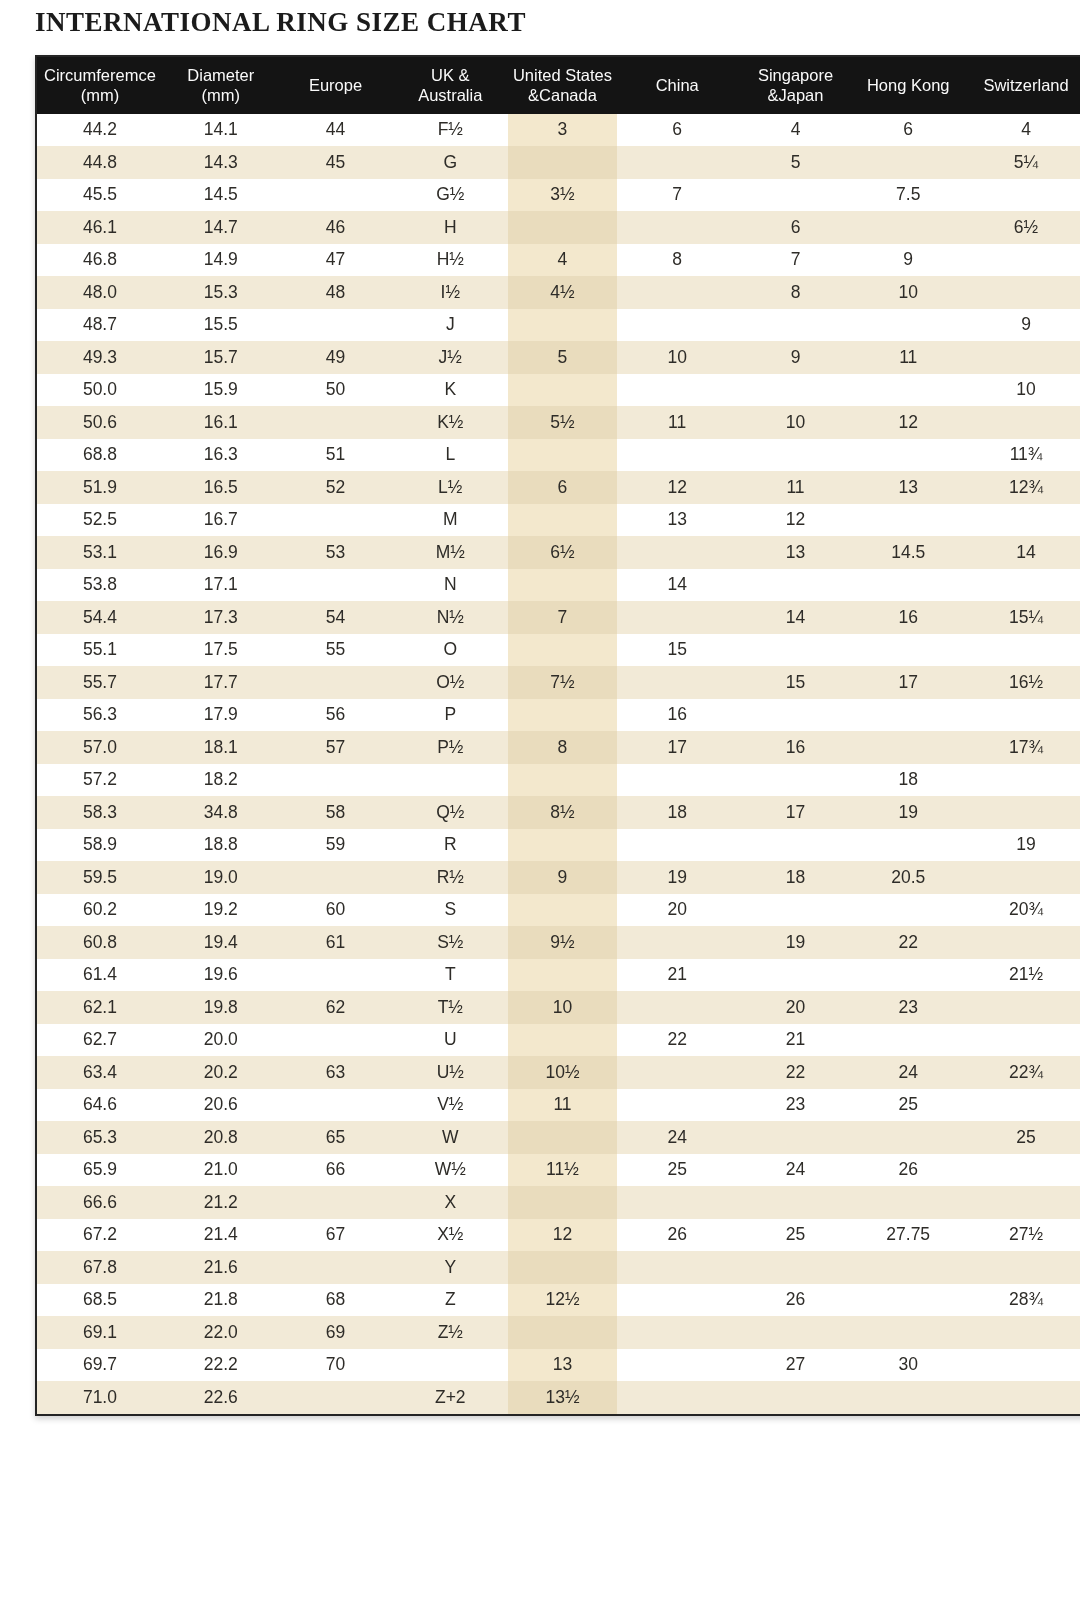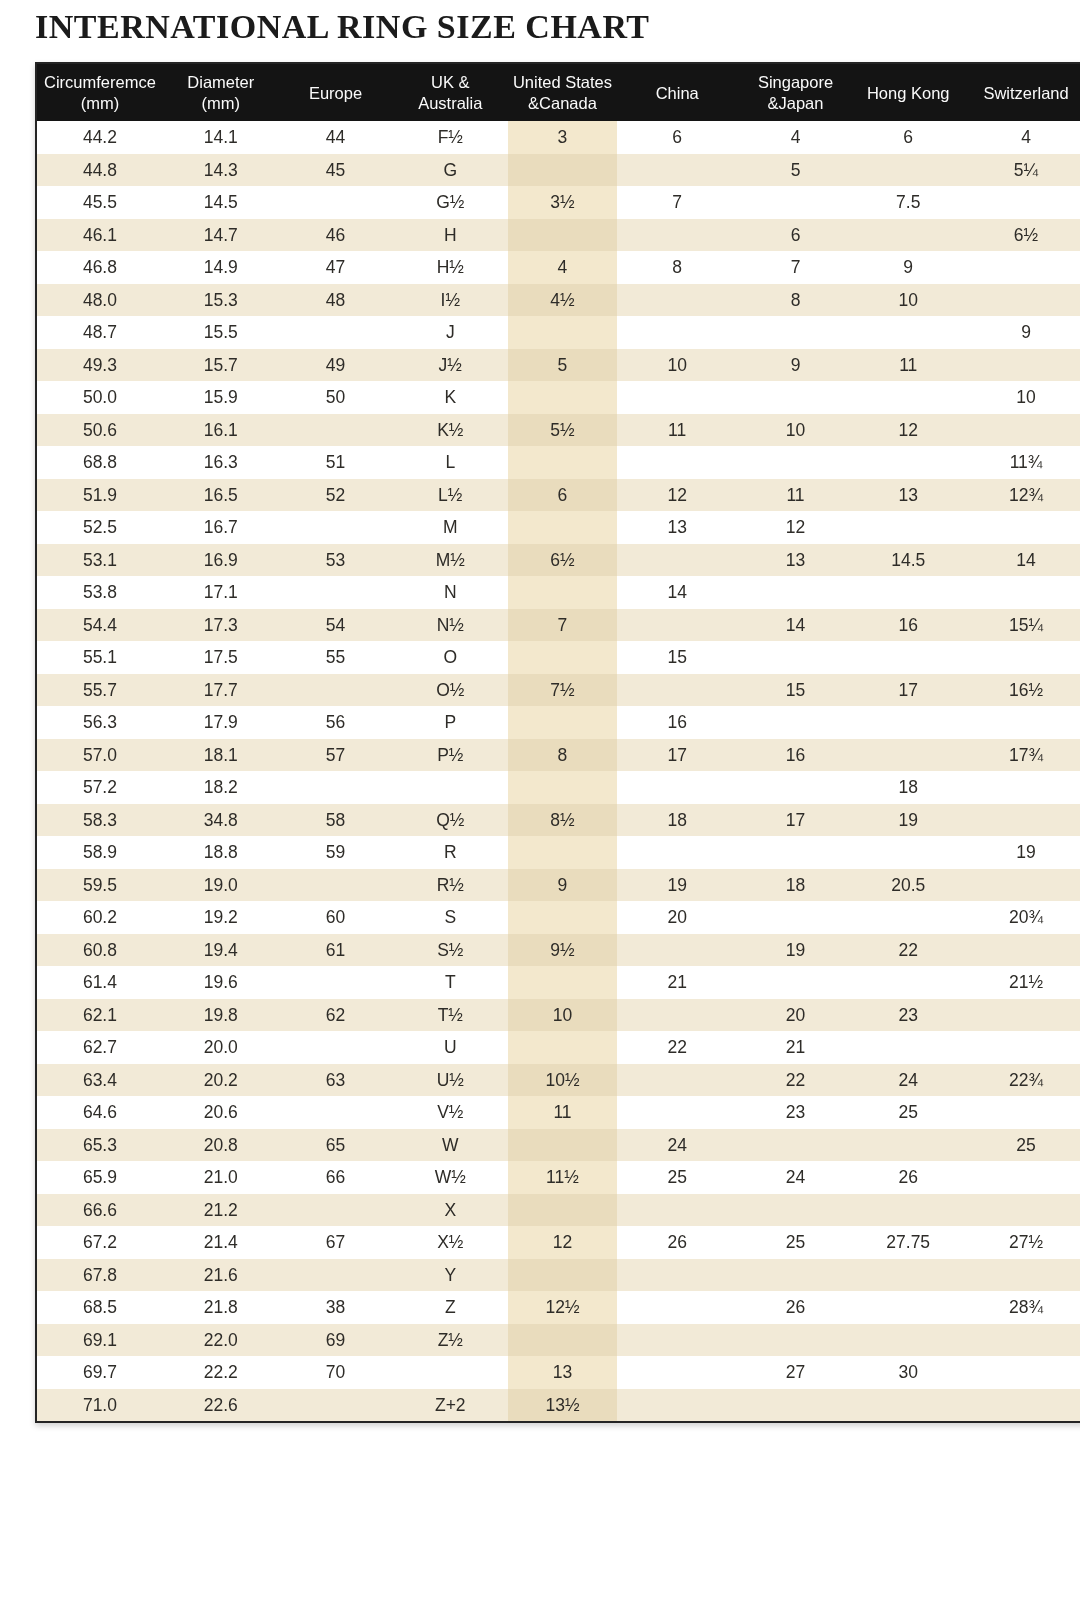--- a/index.html
+++ b/index.html
@@ -18,7 +18,7 @@
   }
   h1.page-title {
     font-family: "Liberation Serif", serif;
-    font-size: 34px;
+    font-size: 27px;
     font-weight: 700;
     letter-spacing: 0.5px;
     color: #1b1b1b;

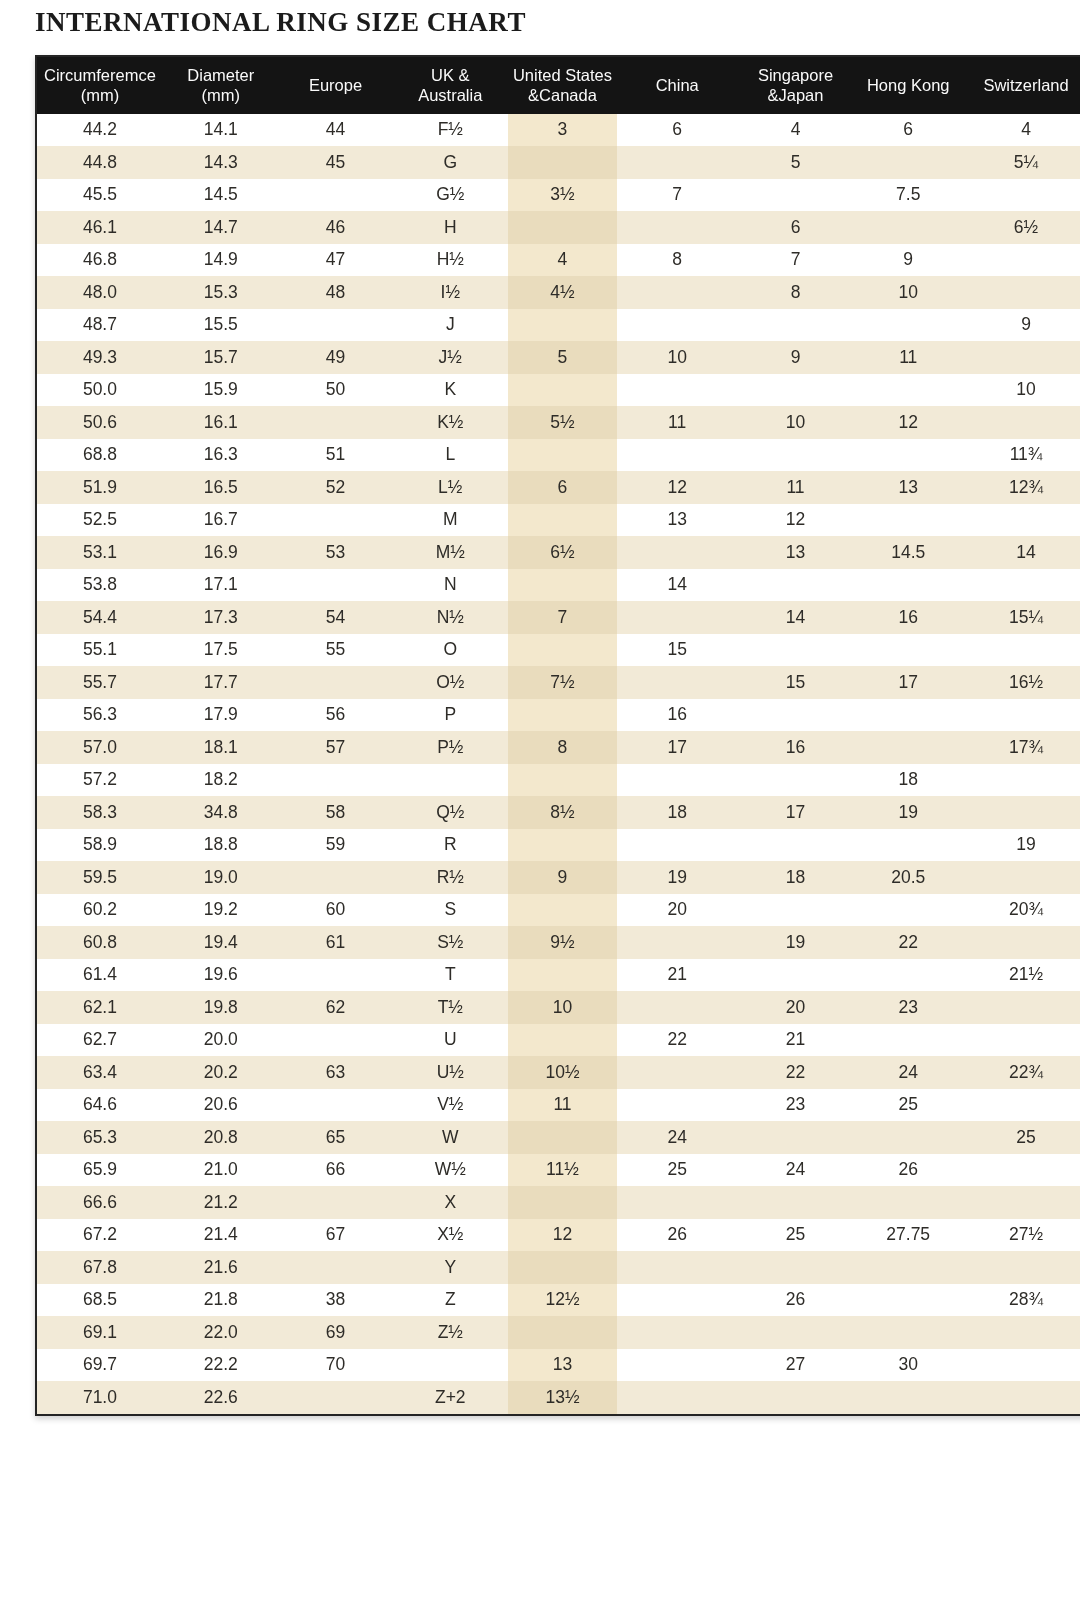--- a/index.html
+++ b/index.html
@@ -493,7 +493,7 @@
         <tr>
           <td>68.5</td>
           <td>21.8</td>
-          <td>38</td>
+          <td>68</td>
           <td>Z</td>
           <td>12½</td>
           <td></td>

